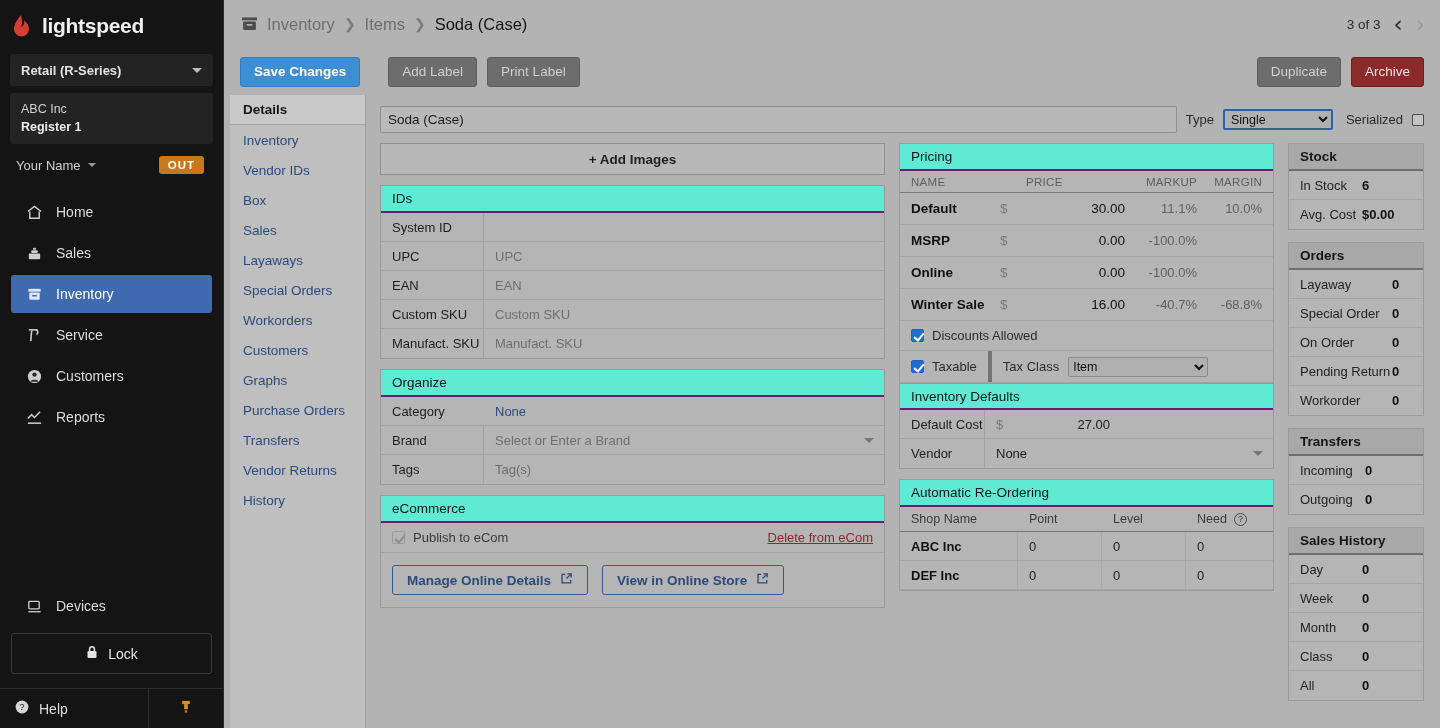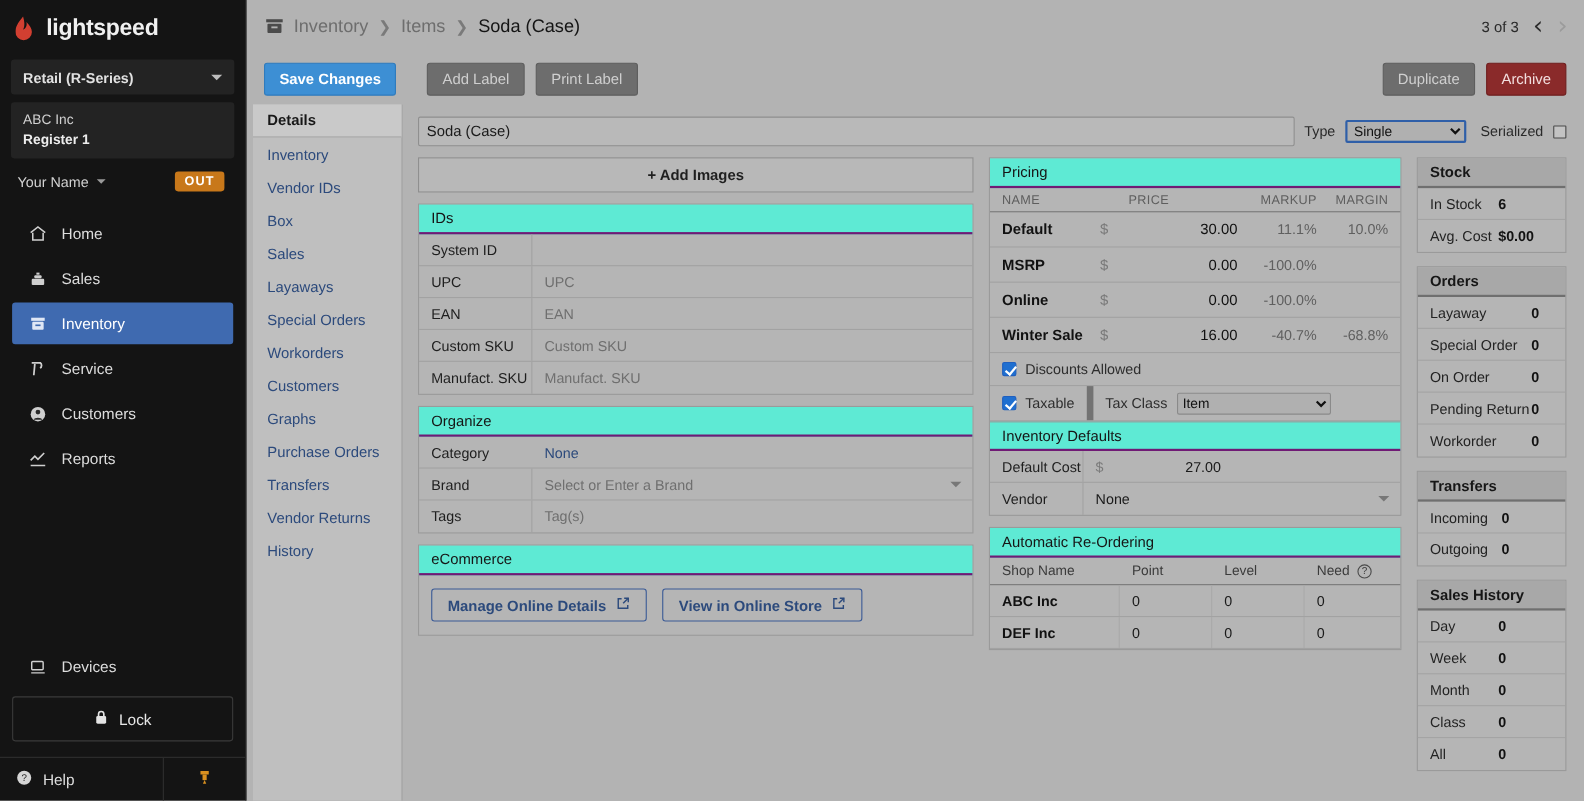--- a/index.html
+++ b/index.html
@@ -203,7 +203,7 @@
              border-bottom: 1px solid #a2a2a2; }
   .chk-lab { font-size: 13px; color: #2d2d2d; margin-left: 8px; }
   .tax-row { display:flex; align-items: stretch; border-bottom: 1px solid #a2a2a2; height: 32px; }
-  .tax-l { display:flex; align-items:center; padding: 0 11px; border-right: 6px solid #737373; }
+  .tax-l { display:flex; align-items:center; padding: 0 11px; border-right: 4px solid #737373; }
   .tax-r { display:flex; align-items:center; gap: 9px; padding-left: 11px; flex:1; }
   .sel-tax { width: 140px; height: 20px; font-size: 12.5px; font-family: inherit;
              background: #b0b0b0; color: #111; border: 1px solid #8a8a8a; border-radius: 2px; }

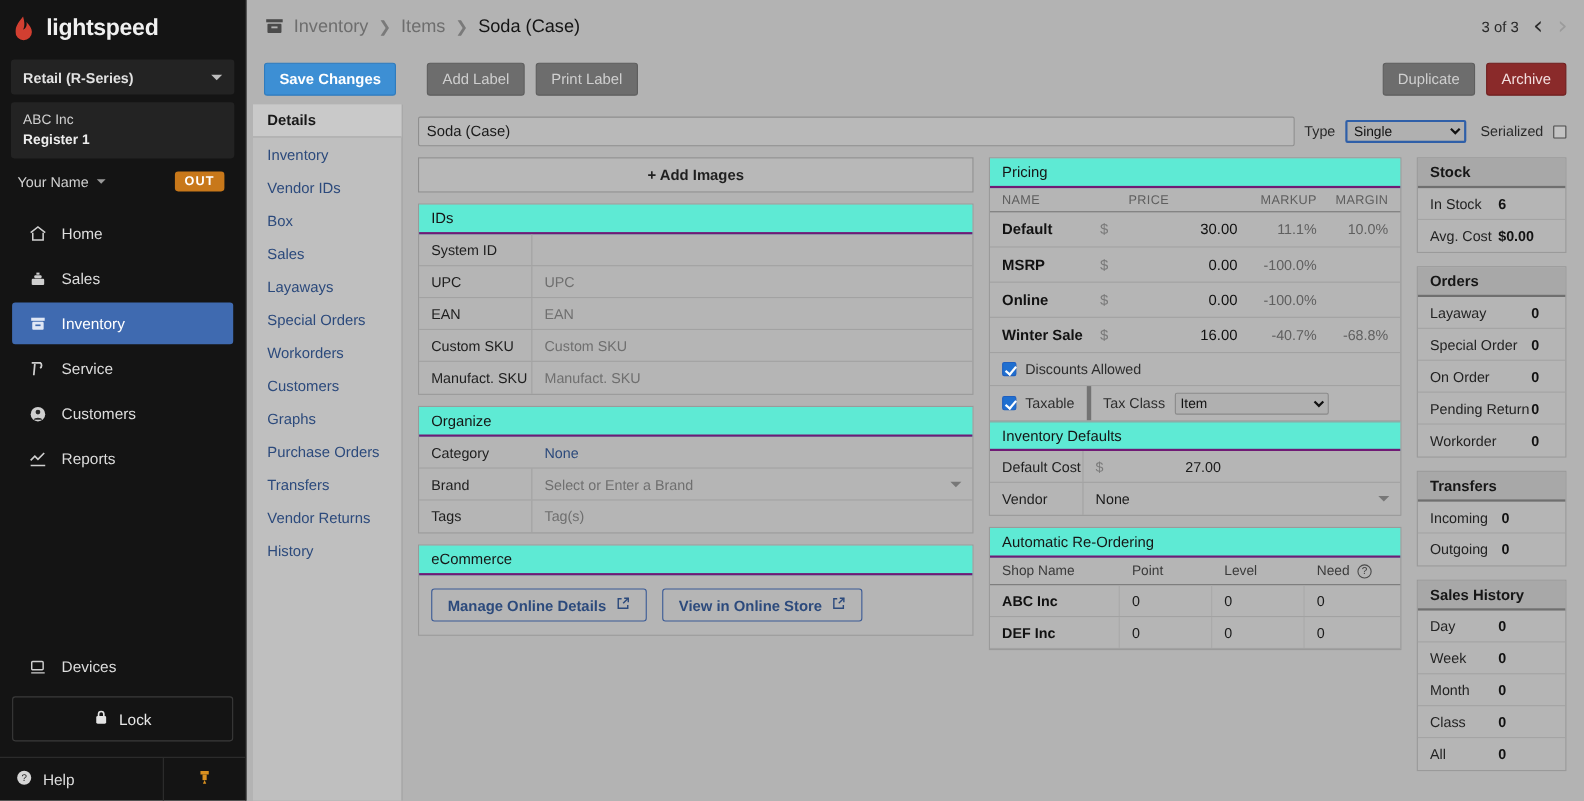--- a/index.html
+++ b/index.html
@@ -495,6 +495,11 @@
 
             <div class="panel">
               <div class="panel-hd">eCommerce</div>
+              <div class="ecom-row">
+                <input type="checkbox" class="cb-dis" checked="" disabled="" style="">
+                <span class="ecom-lab">Publish to eCom</span>
+                <span class="ecom-del">Delete from eCom</span>
+              </div>
               <div class="ecom-btns">
                 <div class="ecom-btn">
                   <span>Manage Online Details</span>

